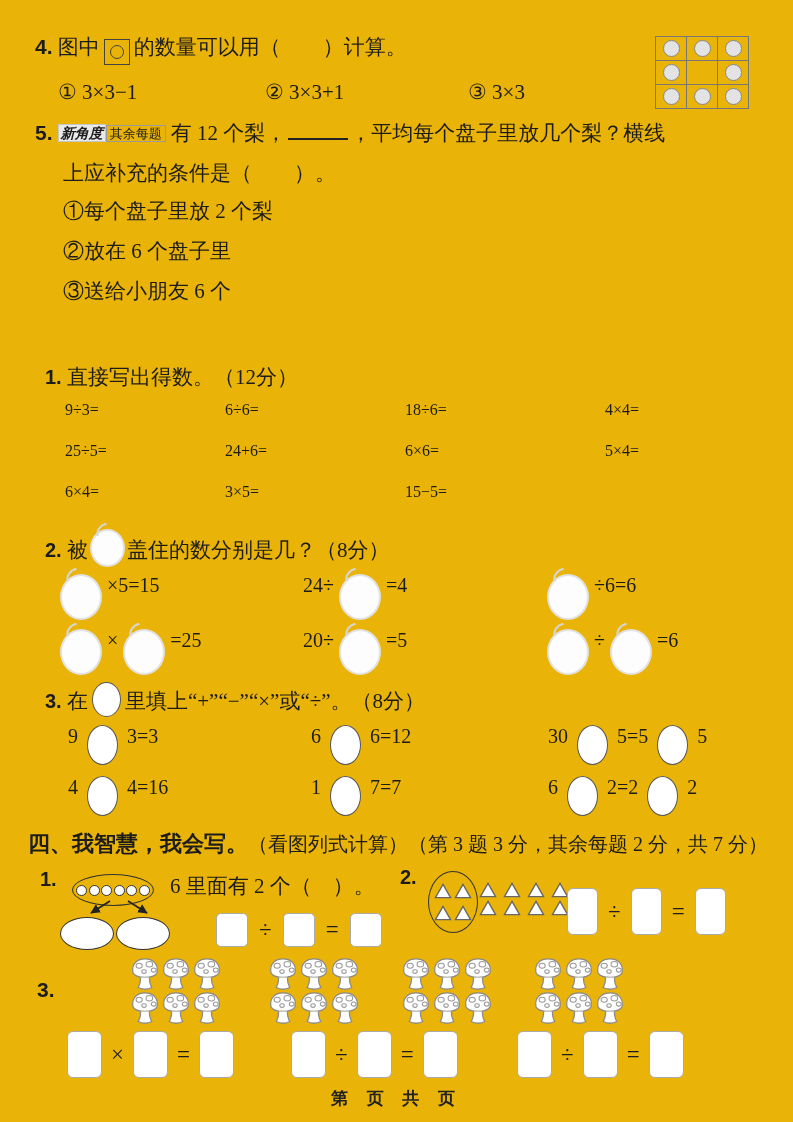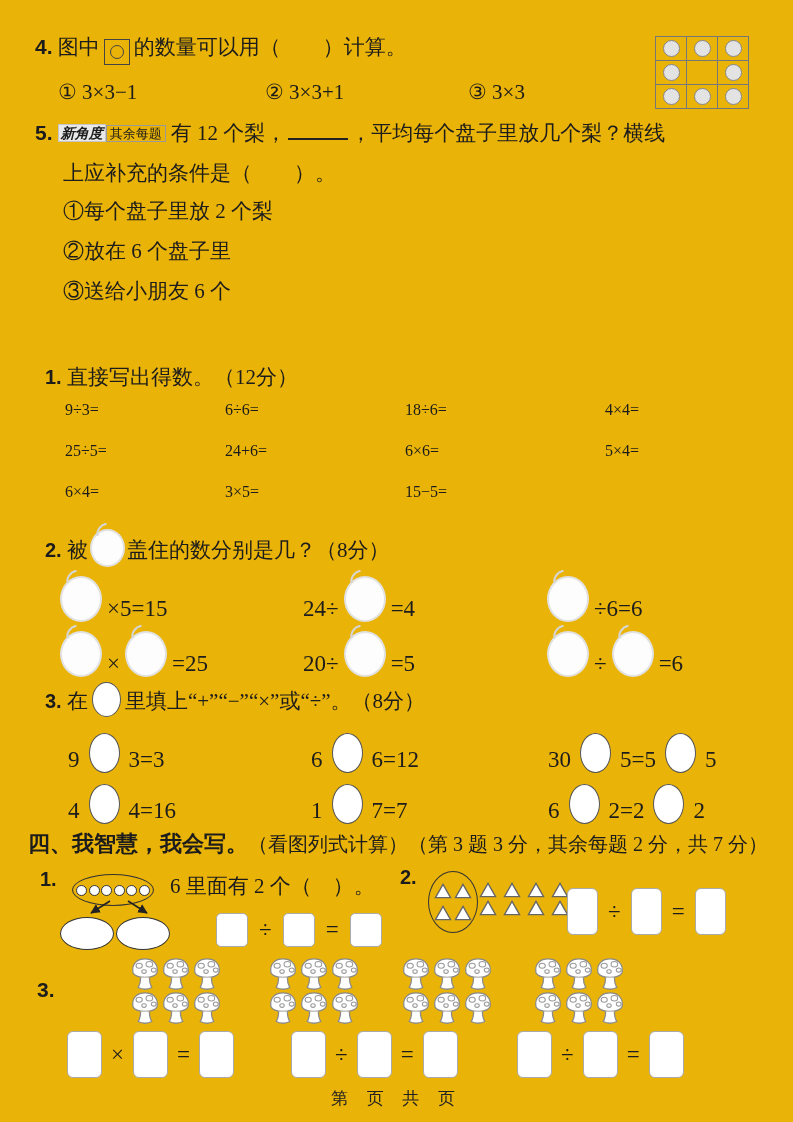--- a/index.html
+++ b/index.html
@@ -30,7 +30,7 @@
   .prob{white-space:nowrap;}
   
   .eqrow{height:48px;width:793px;left:0;}
-  .eq{position:absolute;display:inline-flex;align-items:flex-end;font-size:23px;white-space:nowrap;height:48px;top:0;}
+  .eq{position:absolute;display:inline-flex;align-items:flex-start;font-size:20px;white-space:nowrap;height:48px;top:0;}
   .eqt{margin:0 3px;}
   .peach{display:inline-block;position:relative;width:38px;height:42px;border:2px solid #e2e2e2;
          border-radius:50%;background:#fdfdfd;vertical-align:middle;margin:0 2px;}

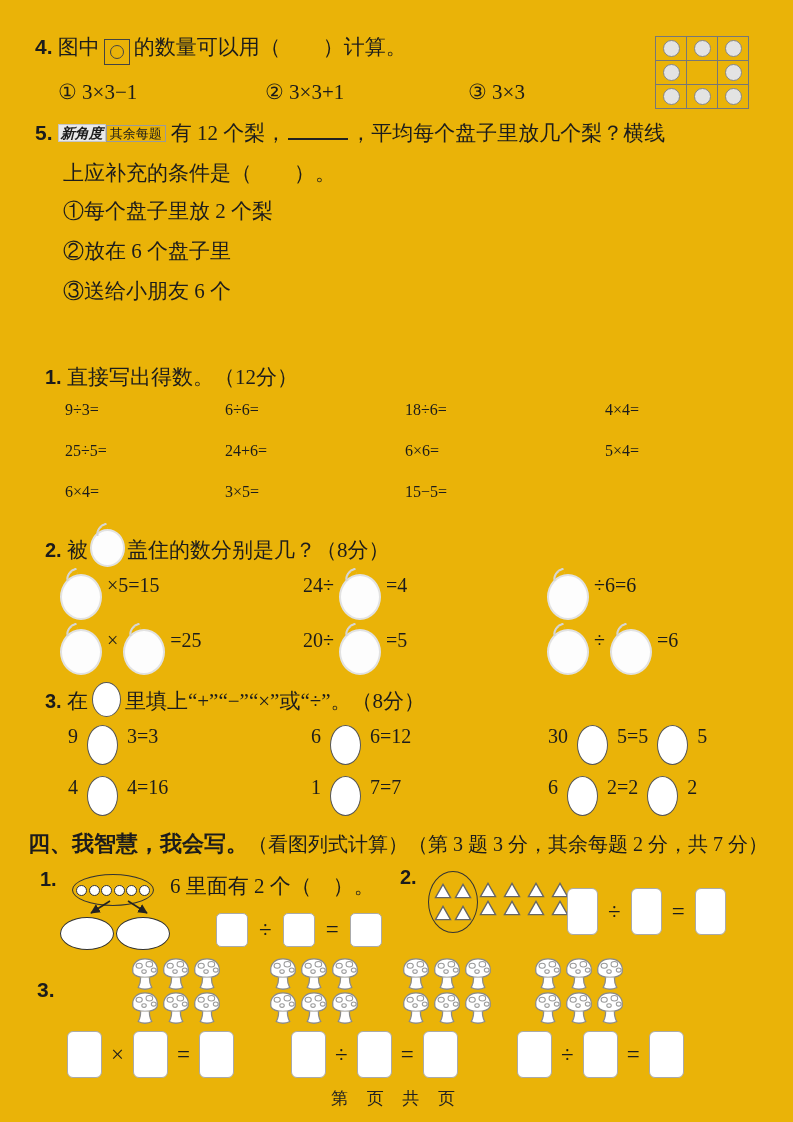--- a/index.html
+++ b/index.html
@@ -571,7 +571,7 @@
       </div>
     </div>
 
-  <div class="abs footer" style="top:1087px;left:0;">第 页 共 页</div>
+  <div class="abs footer" style="top:1087px;left:0;font-weight:bold;">第 页 共 页</div>
 
 </div>
 

